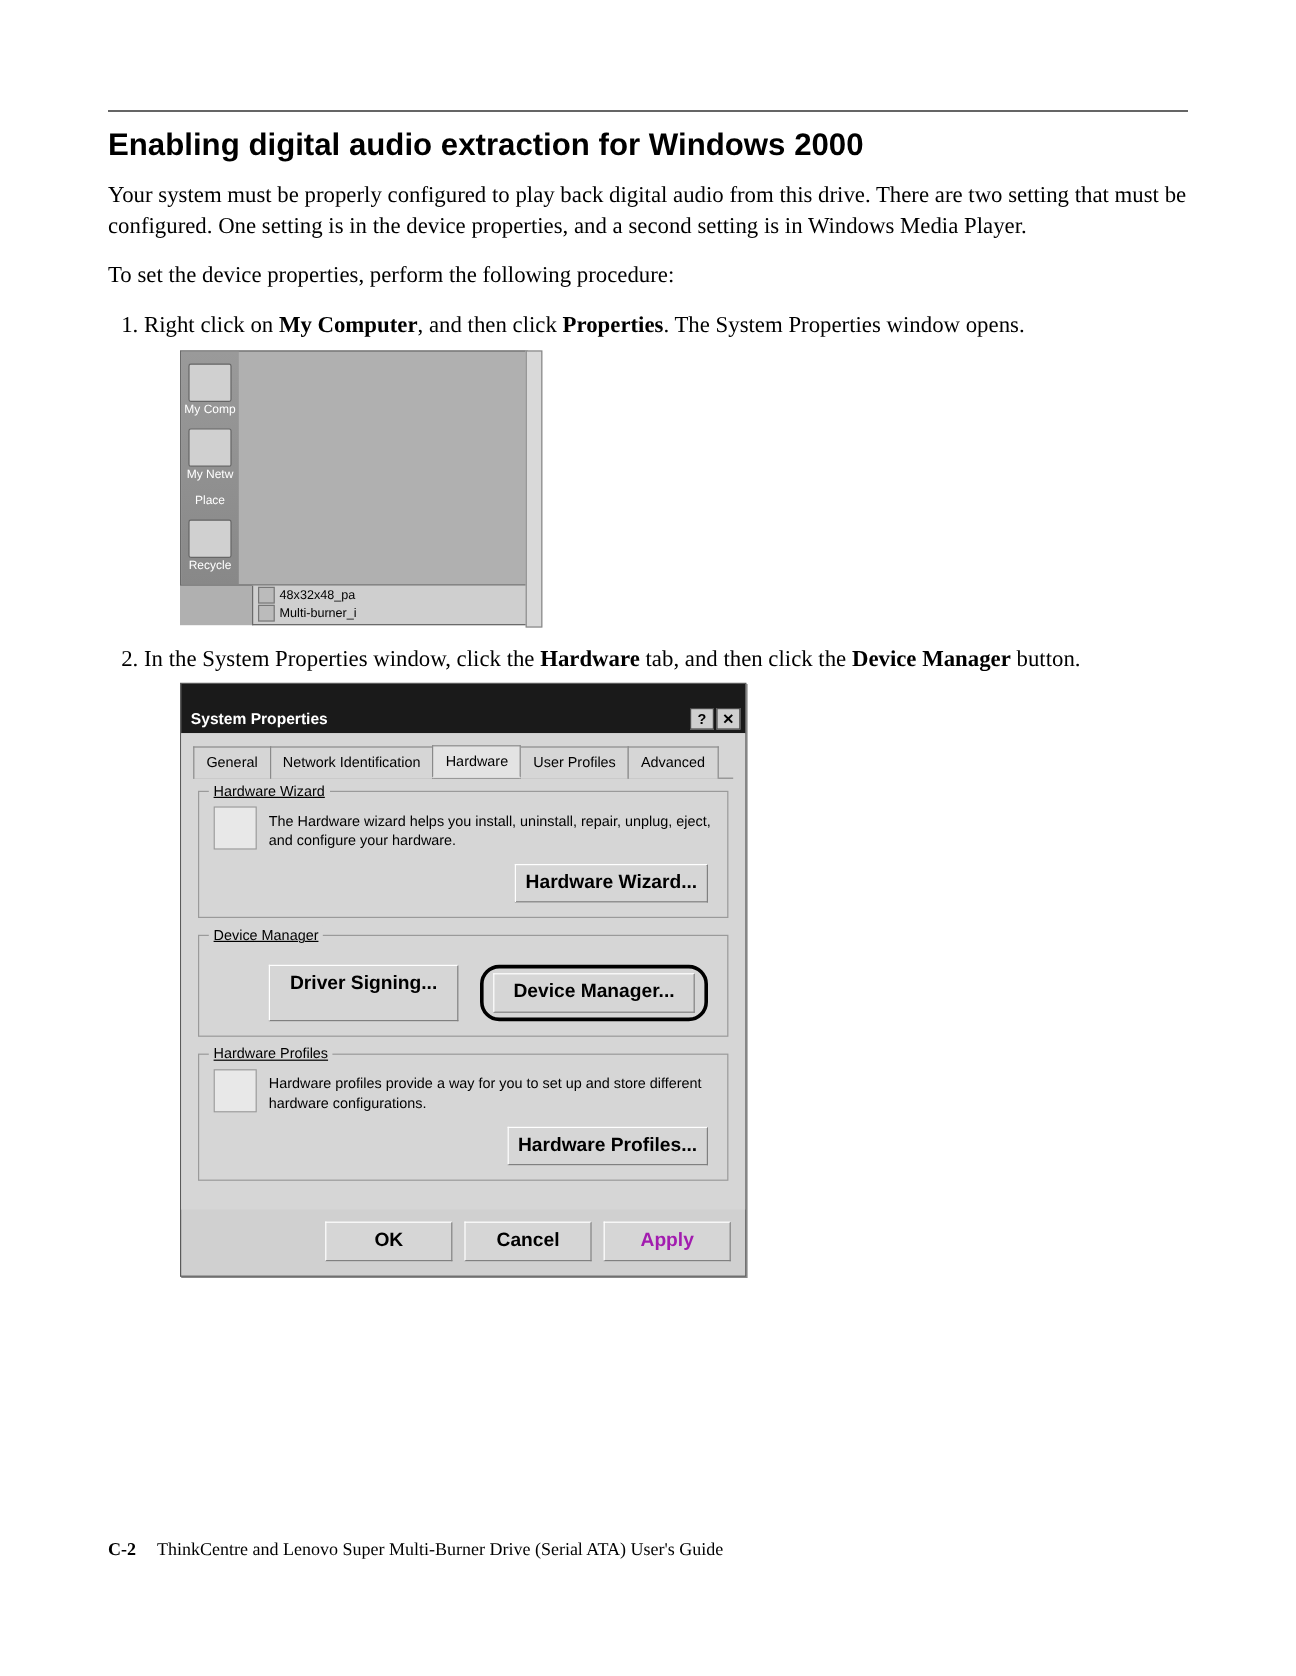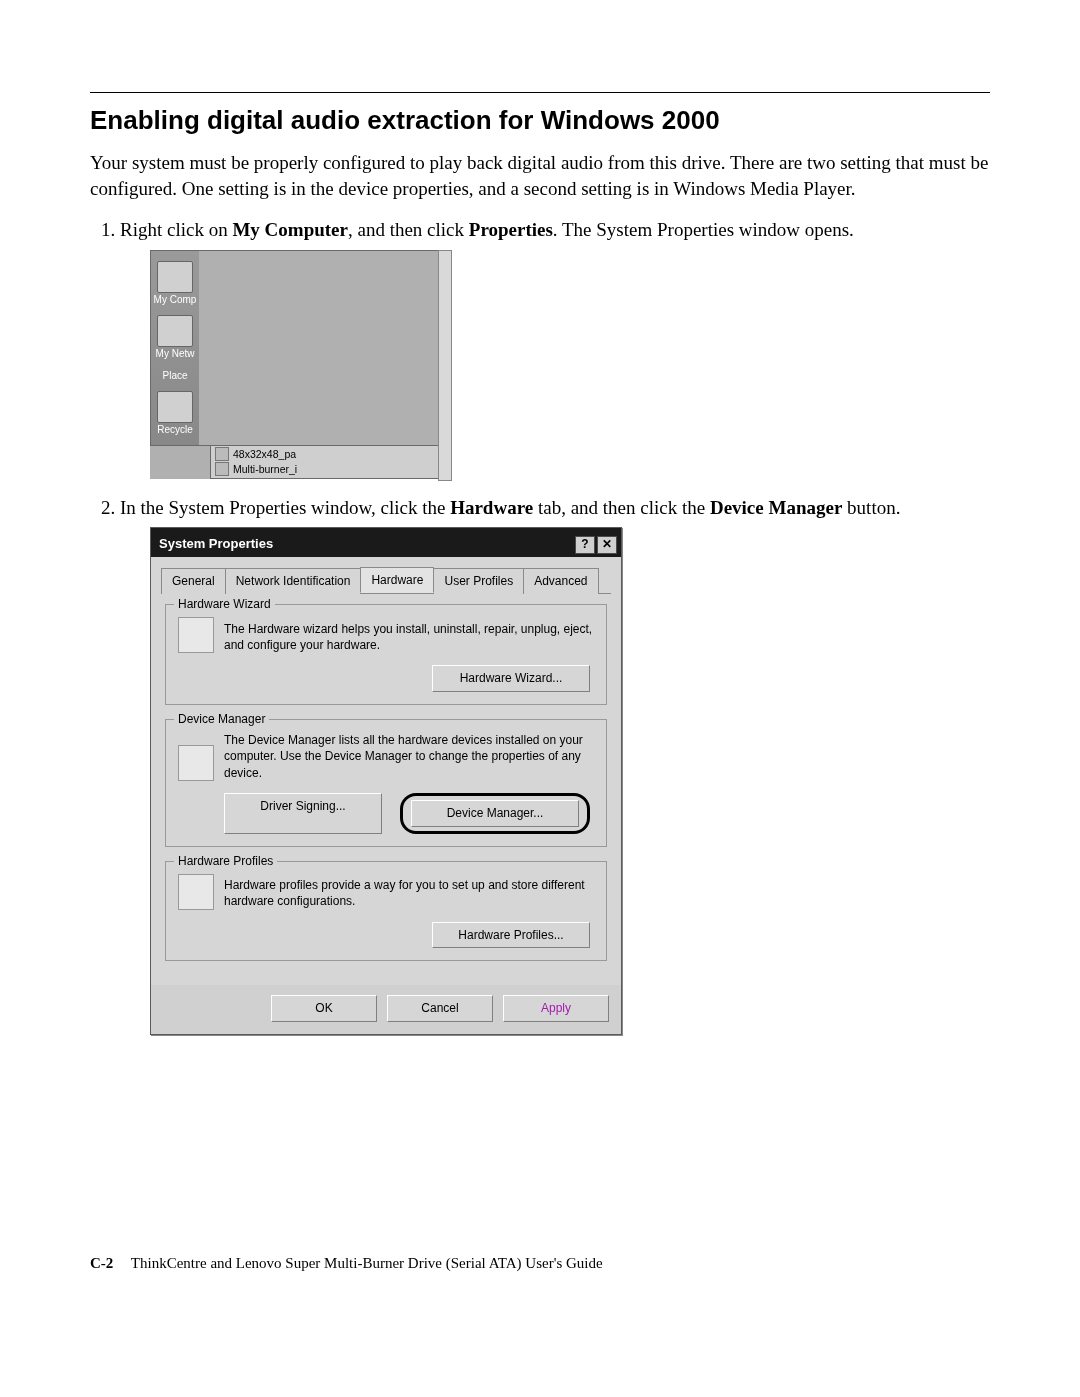--- a/index.html
+++ b/index.html
@@ -214,6 +214,7 @@
 
   <p class="body">Your system must be properly configured to play back digital audio from this drive. There are two setting that must be configured. One setting is in the device properties, and a second setting is in Windows Media Player.</p>
 
+  <p class="body lead">To set the device properties, perform the following procedure:</p>
 
   <ol class="steps">
     <li>

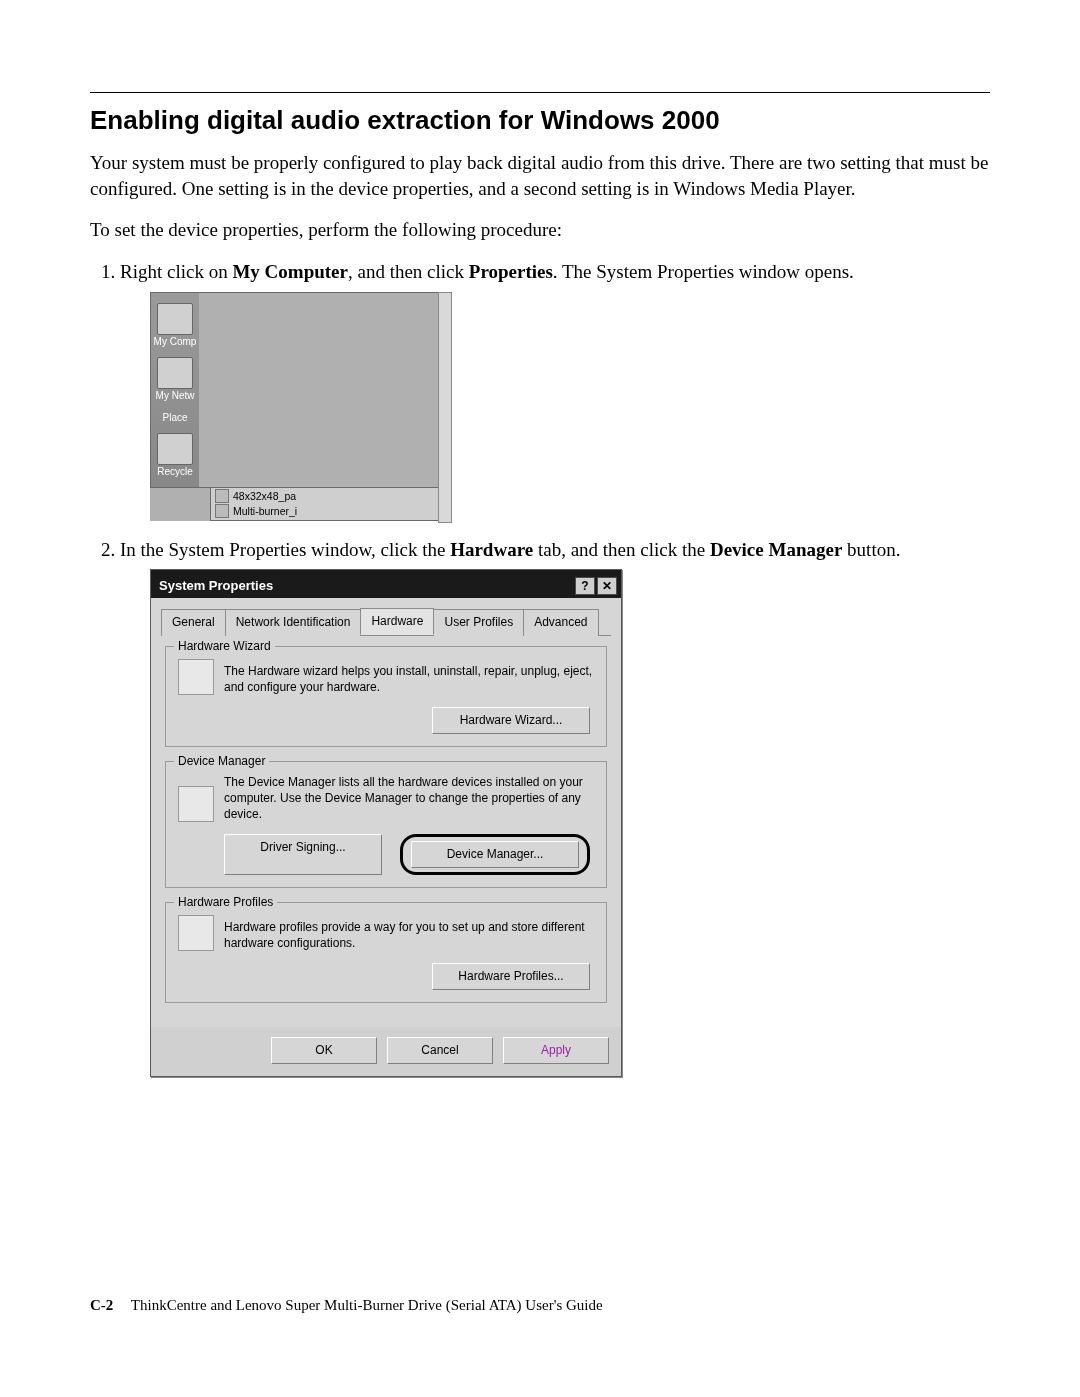--- a/index.html
+++ b/index.html
@@ -122,7 +122,7 @@
   .titlebar {
     display:flex; align-items:center; justify-content:space-between;
     background:#1a1a1a; color:#fff;
-    padding:7px 4px 3px 8px;
+    padding:20px 4px 3px 8px;
     font-weight:700;
     font-size:13px;
     gap:44px;

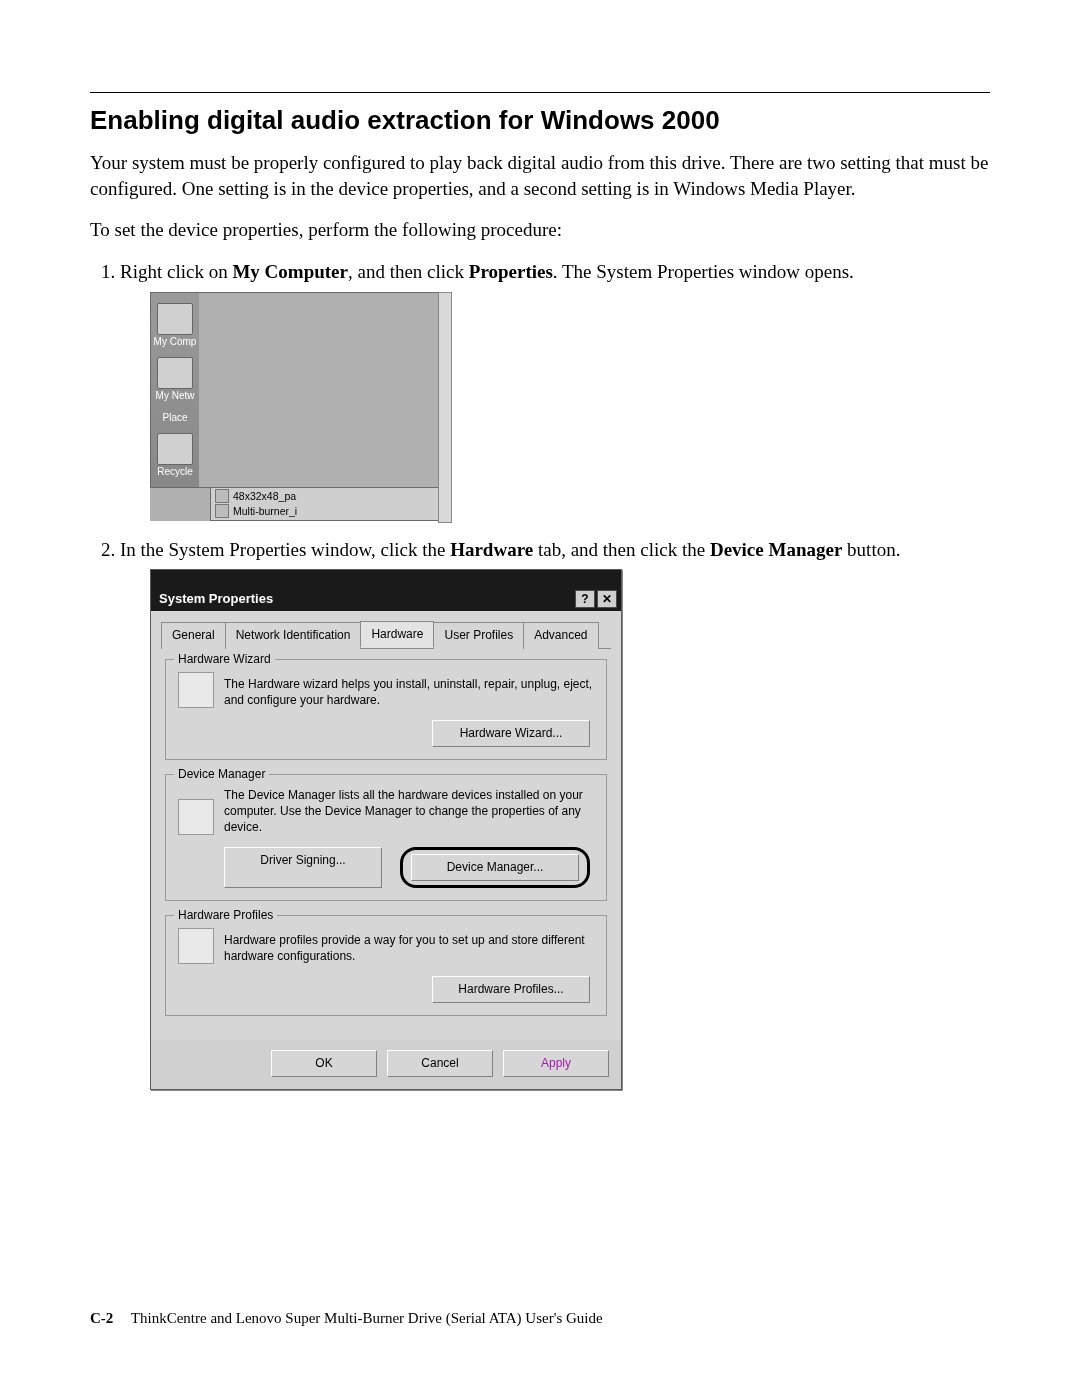--- a/index.html
+++ b/index.html
@@ -164,6 +164,7 @@
     position:absolute; top:-9px; left:8px;
     background:#d6d6d6; padding:0 4px;
     font-size:12px;
+    text-decoration:underline;
   }
   .group-row { display:flex; gap:10px; align-items:flex-end;}
   .group-icon {

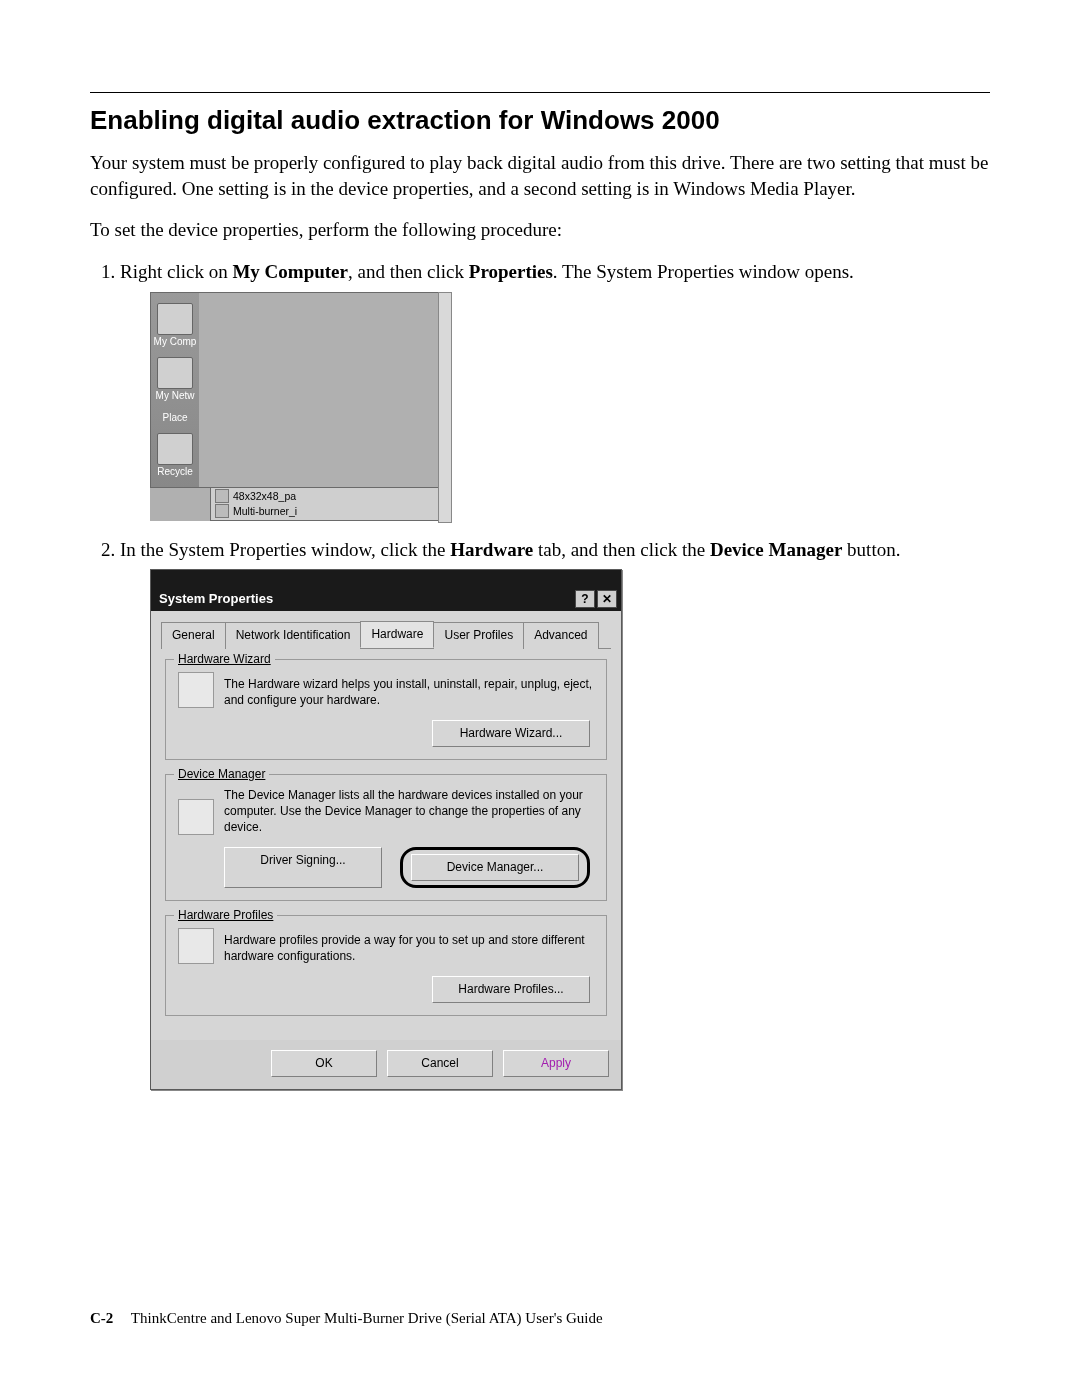--- a/index.html
+++ b/index.html
@@ -176,12 +176,13 @@
   .btn-row.center1 { justify-content:flex-end; }
   .win-btn {
     min-width:140px;
-    font-size:12px;
+    font-size:16px;
     padding:4px 8px;
     background:#d6d6d6;
     border:1px solid #808080;
     border-top-color:#fff; border-left-color:#fff;
     text-align:center;
+    font-weight:bold;
   }
   .win-btn.disabled { color:#a21caf; }
   .highlight-box {

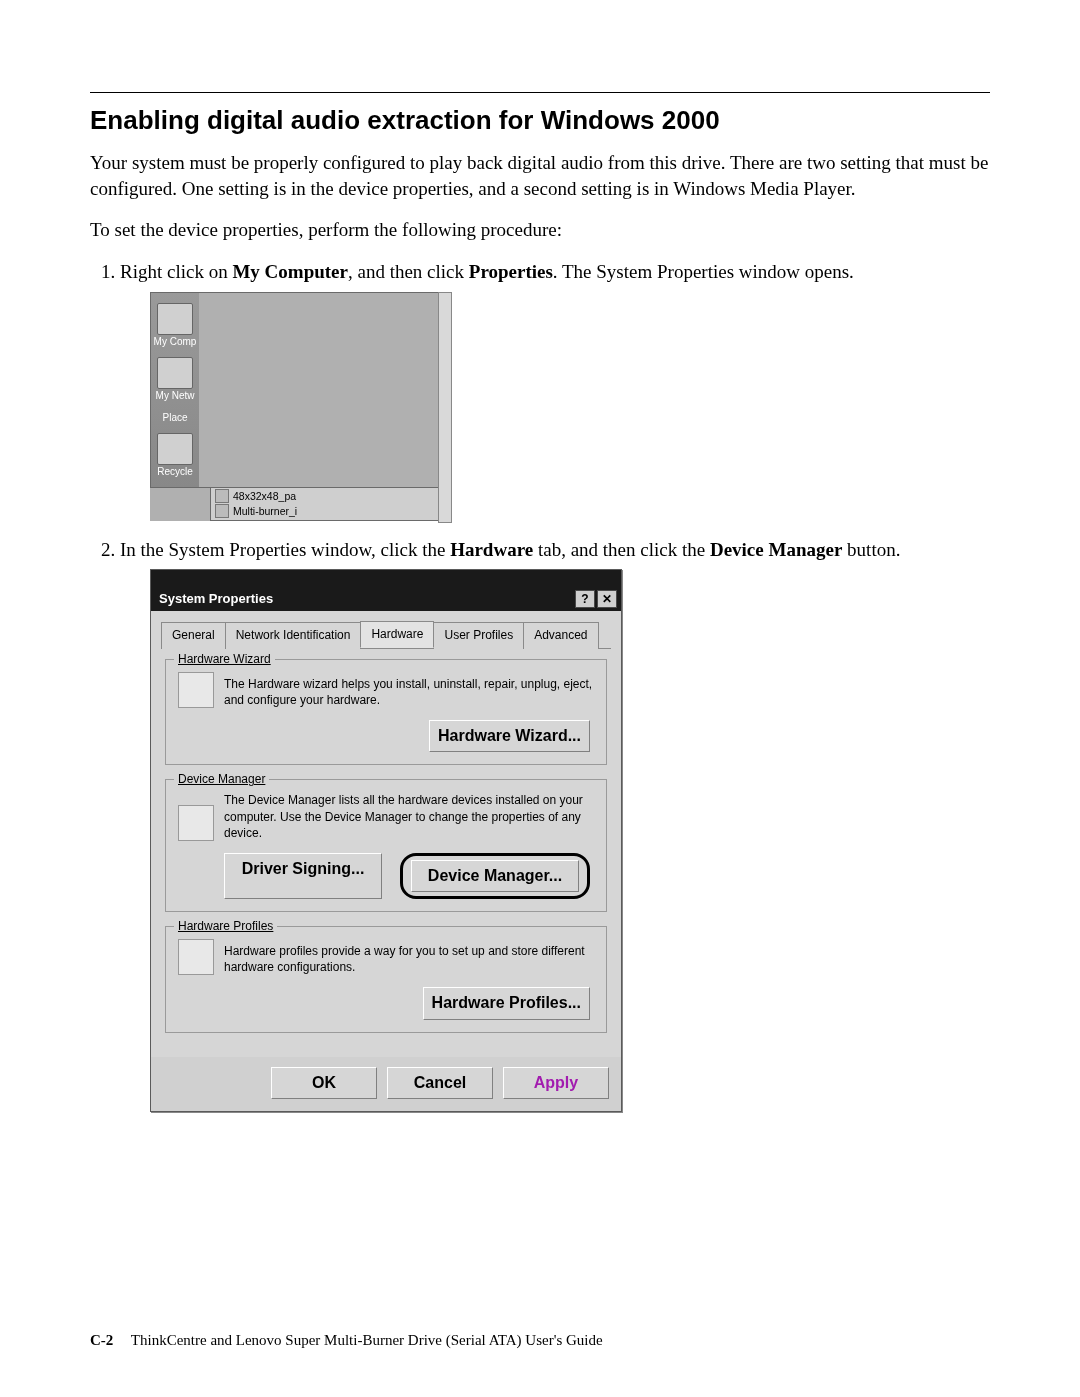--- a/index.html
+++ b/index.html
@@ -286,10 +286,6 @@
 
             <div class="group">
               <div class="group-legend">Device Manager</div>
-              <div class="group-row">
-                <div class="group-icon"></div>
-                <div class="group-text">The Device Manager lists all the hardware devices installed on your computer. Use the Device Manager to change the properties of any device.</div>
-              </div>
               <div class="btn-row">
                 <div class="win-btn">Driver Signing...</div>
                 <span class="highlight-box">

